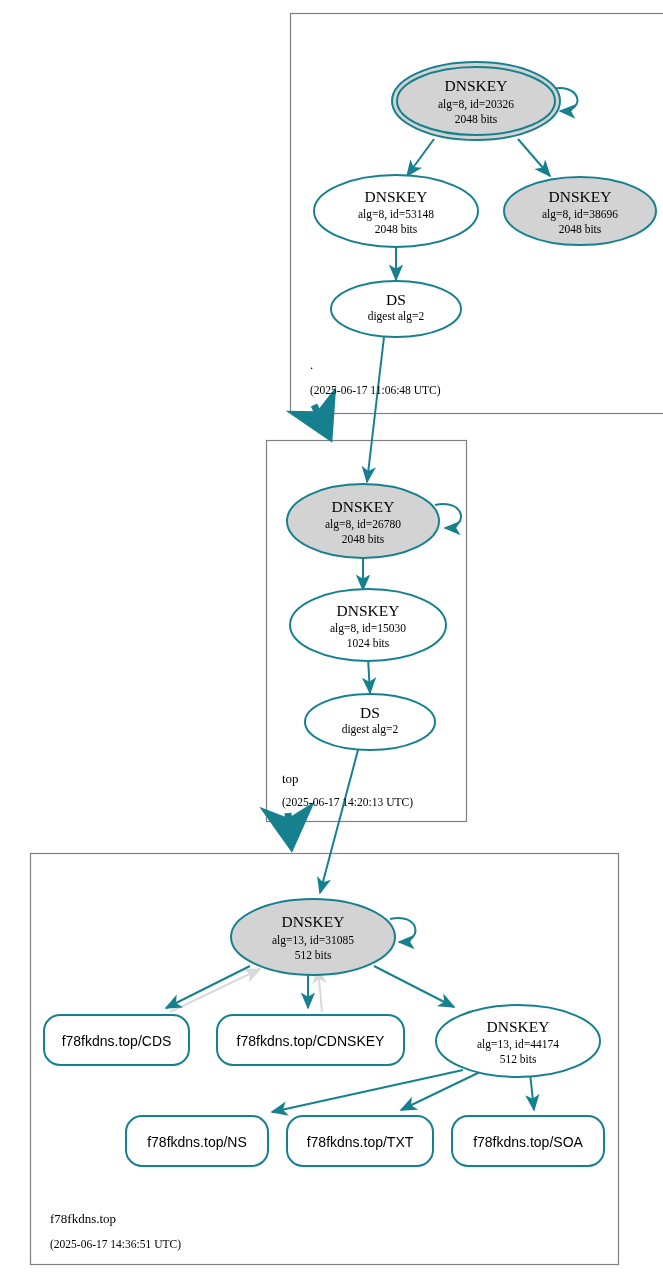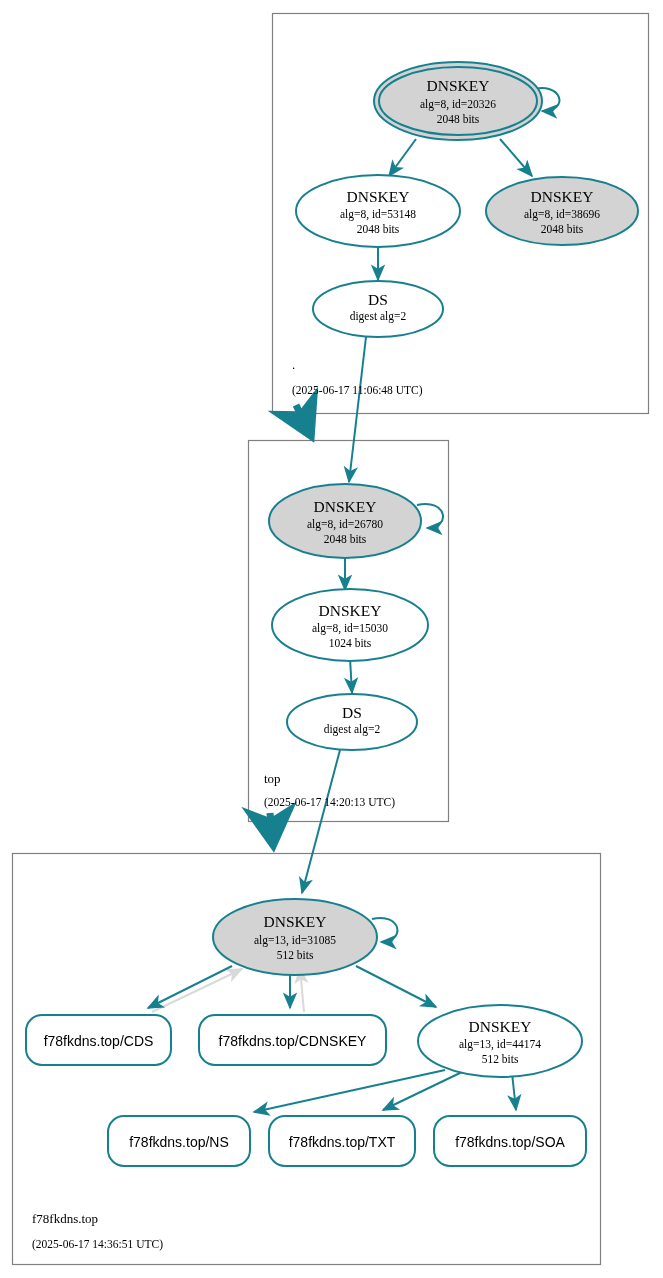--- a/index.html
+++ b/index.html
@@ -5,7 +5,7 @@
   html,body{margin:0;padding:0;background:#ffffff;}
   body{width:663px;height:1278px;position:relative;
        font-family:"Liberation Serif",serif;color:#000;}
-  #canvas{position:absolute;left:0;top:0;width:635px;height:1278px;}
+  #canvas{position:absolute;left:0;top:0;width:635px;height:1278px;padding-left:18px;}
   svg{display:block;}
   .clusterbox{fill:none;stroke:#808080;stroke-width:1.2;}
   .nodeline{fill:#ffffff;stroke:#17808f;stroke-width:2;}

